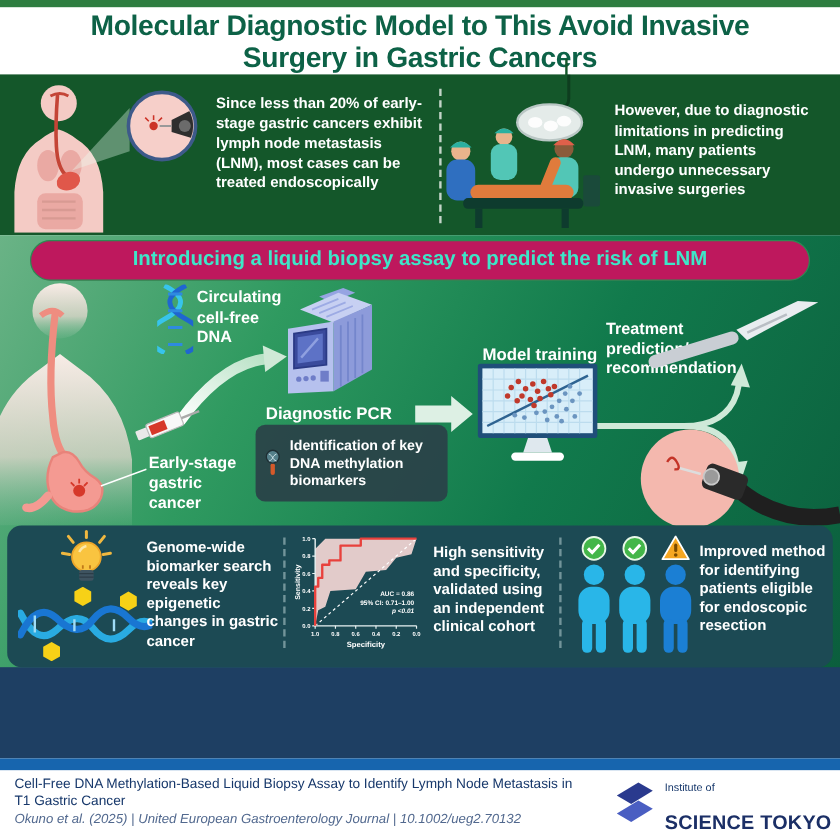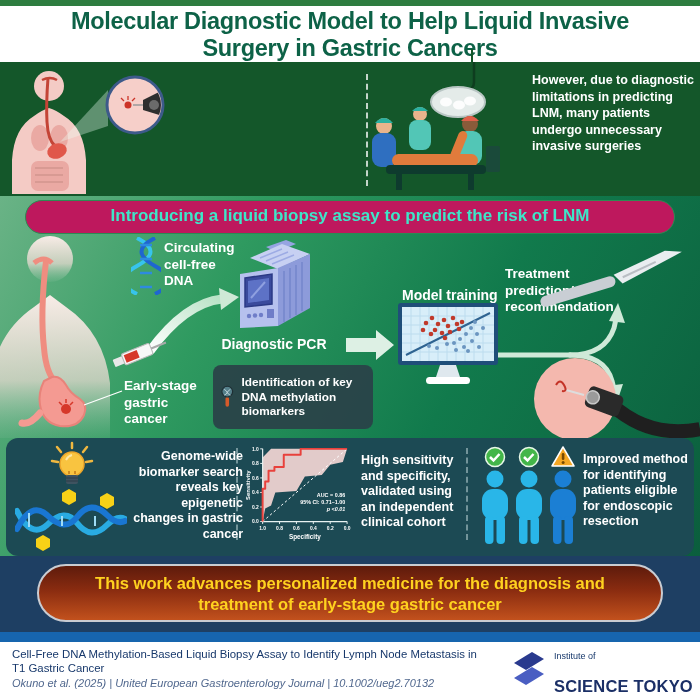--- a/index.html
+++ b/index.html
@@ -64,7 +64,7 @@
 <div id="stage">
 
   <div class="abs top-strip"></div>
-  <div class="abs main-title">Molecular Diagnostic Model to Help Liquid Invasive Surgery in Gastric Cancers</div>
+  <div class="abs main-title">Molecular Diagnostic Model to This Avoid Invasive Surgery in Gastric Cancers</div>
   <div class="abs lamp-pole-top"></div>
 
   <div class="abs panels"></div>

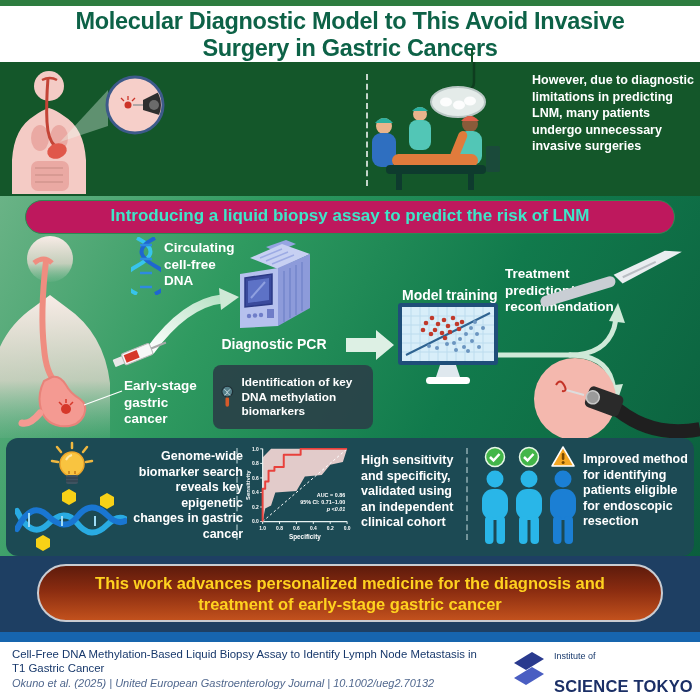--- a/index.html
+++ b/index.html
@@ -117,6 +117,7 @@
   </svg>
 
   <div class="abs panel-divider"></div>
+  <div class="abs panel-text left-text">Since less than 20% of early-stage gastric cancers exhibit lymph node metastasis (LNM), most cases can be treated endoscopically</div>
   <div class="abs panel-text right-text">However, due to diagnostic limitations in predicting LNM, many patients undergo unnecessary invasive surgeries</div>
 
   <div class="abs main-bg"></div>

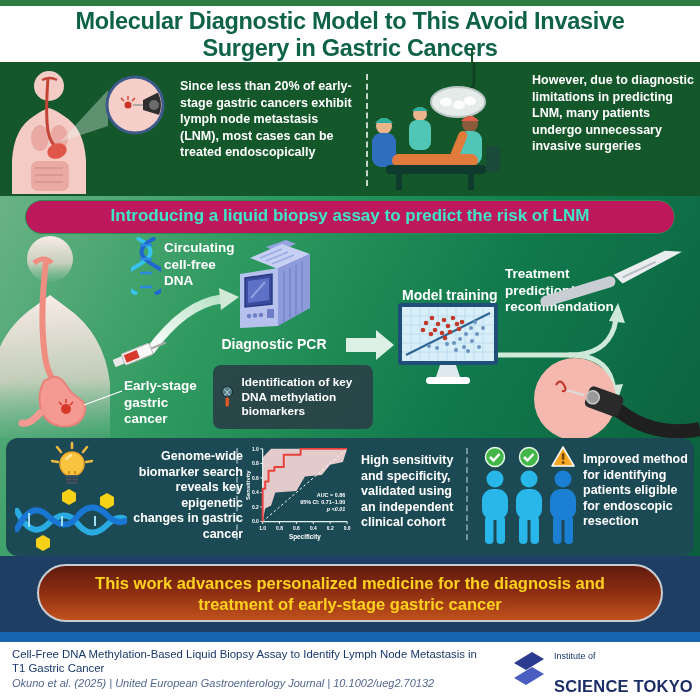--- a/index.html
+++ b/index.html
@@ -16,7 +16,7 @@
   .panel-divider{left:366px;top:74px;height:112px;width:0;border-left:2px dashed rgba(255,255,255,.75);}
   .panel-text{color:#fff;font-weight:bold;font-size:12.5px;line-height:16.5px;}
   .left-text{left:180px;top:78px;width:180px;}
-  .right-text{left:512px;top:72px;width:164px;margin-left:20px;}
+  .right-text{left:512px;top:84px;width:164px;}
   
   .main-bg{left:0;top:196px;width:700px;height:362px;
            background:linear-gradient(118deg,#6ab386 0%,#2f9a60 30%,#117a4c 62%,#0b5e3d 100%);}

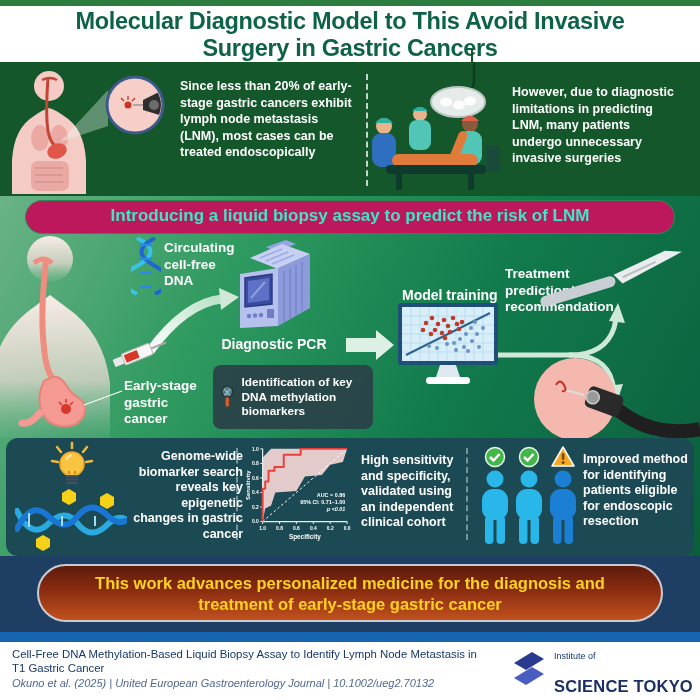--- a/index.html
+++ b/index.html
@@ -29,7 +29,7 @@
   .cancer-label{left:124px;top:378px;width:82px;}
   .model-label{left:402px;top:287px;width:100px;font-size:14px;}
   .treatment-label{left:505px;top:266px;width:106px;}
-  .ident-box{left:213px;top:365px;width:160px;height:64px;border-radius:8px;
+  .ident-box{left:213px;top:354px;width:160px;height:64px;border-radius:8px;
              background:rgba(42,66,72,.93);display:flex;align-items:center;gap:8px;
              padding:12px 8px;box-sizing:border-box;}
   .ident-text{color:#fff;font-size:11.8px;line-height:14.5px;font-weight:600;}

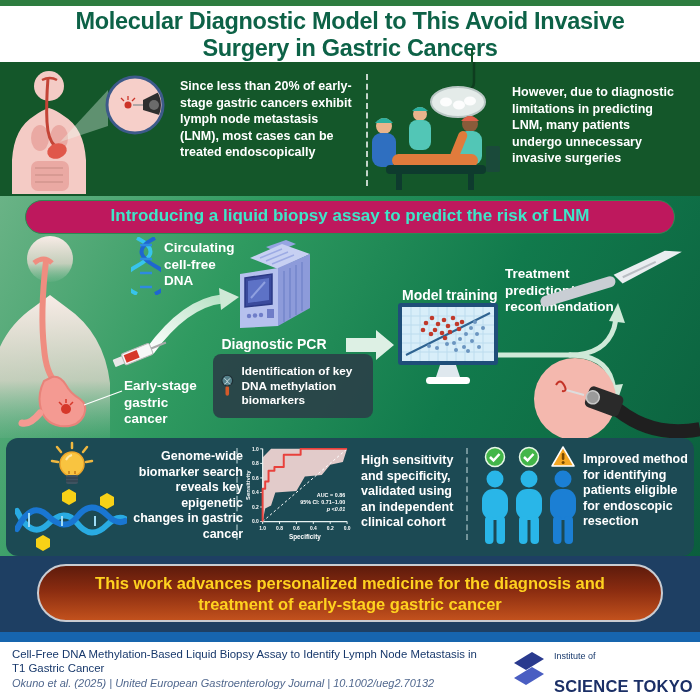--- a/index.html
+++ b/index.html
@@ -37,7 +37,7 @@
   .tri-card{left:6px;top:438px;width:688px;height:118px;background:#1c4a54;border-radius:12px;}
   .tri-divider{top:448px;height:92px;width:0;border-left:2px dashed rgba(220,240,240,.45);}
   .finding{color:#fff;font-size:12.5px;line-height:15.5px;font-weight:600;}
-  .finding1{left:133px;top:449px;width:110px;text-align:right;}
+  .finding1{left:122px;top:449px;width:110px;}
   .finding2{left:361px;top:453px;width:104px;}
   .finding3{left:583px;top:452px;width:112px;}
   .abbrev{right:8px;top:544px;color:#dff0ef;font-size:9px;}

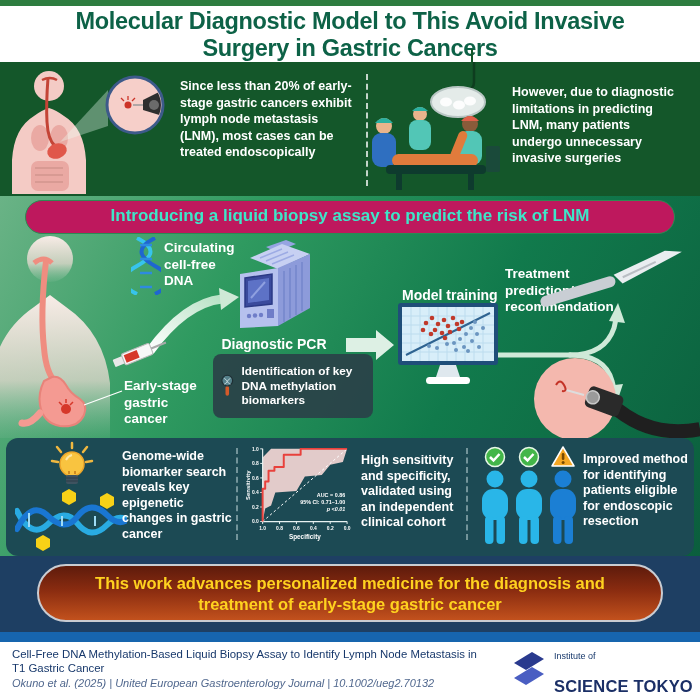--- a/index.html
+++ b/index.html
@@ -373,7 +373,6 @@
 
 
   <div class="abs navy-band"></div>
-  <div class="abs red-pill">This work advances personalized medicine for the diagnosis and treatment of early-stage gastric cancer</div>
   <div class="abs blue-strip"></div>
 
   <div class="abs footer"></div>

